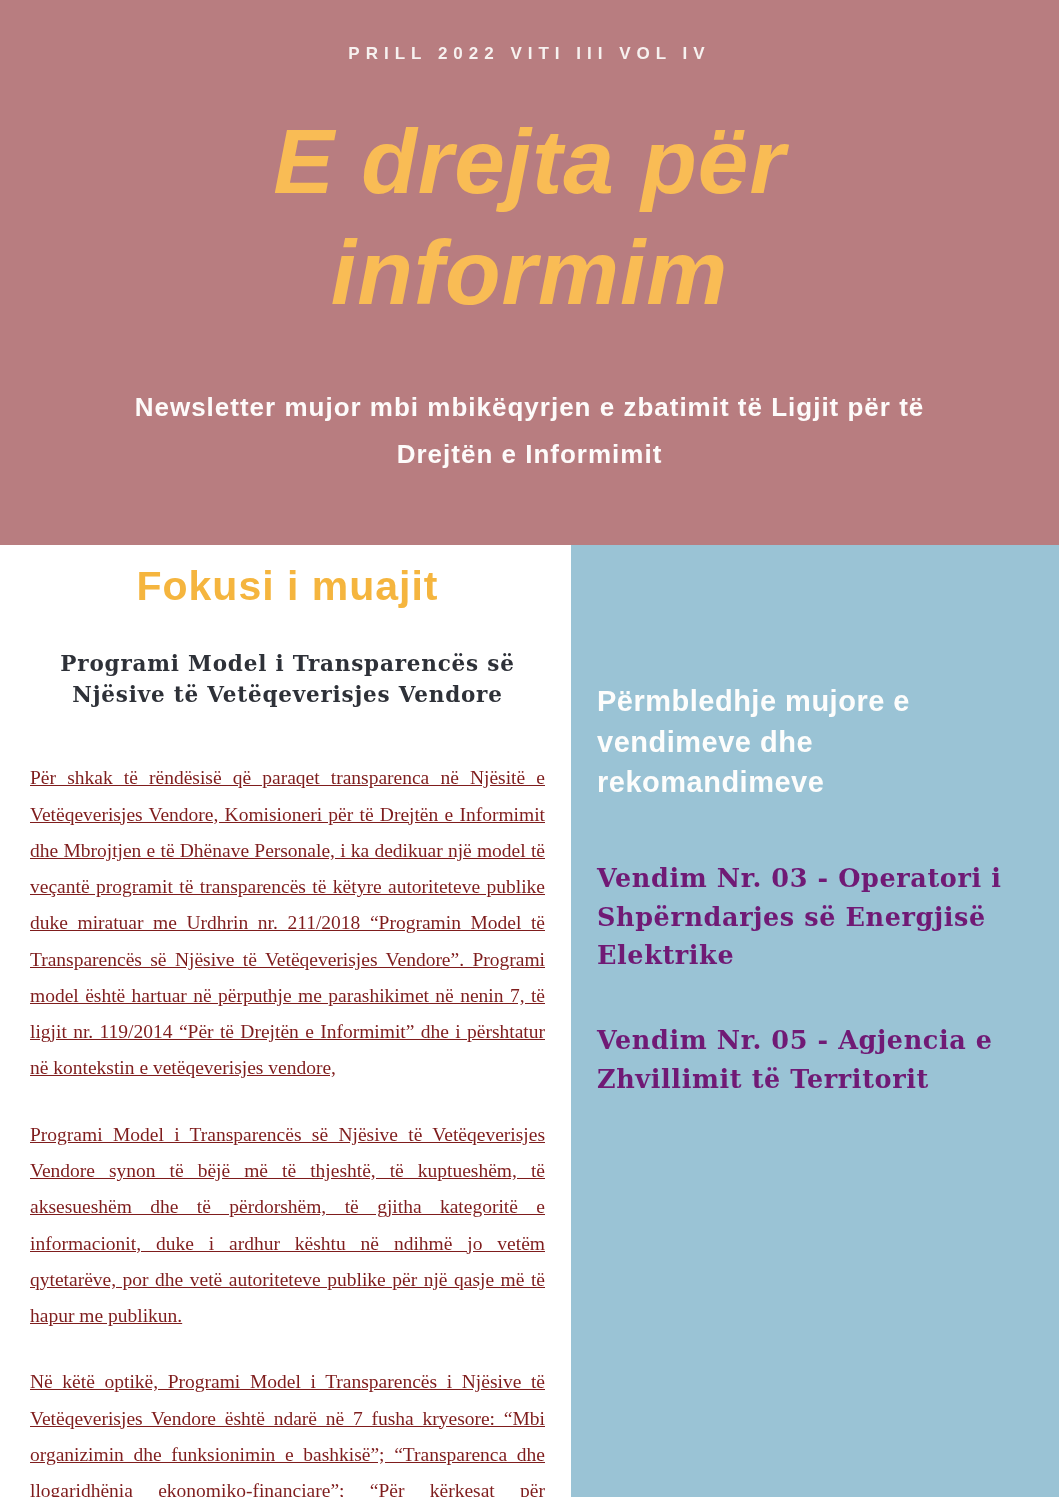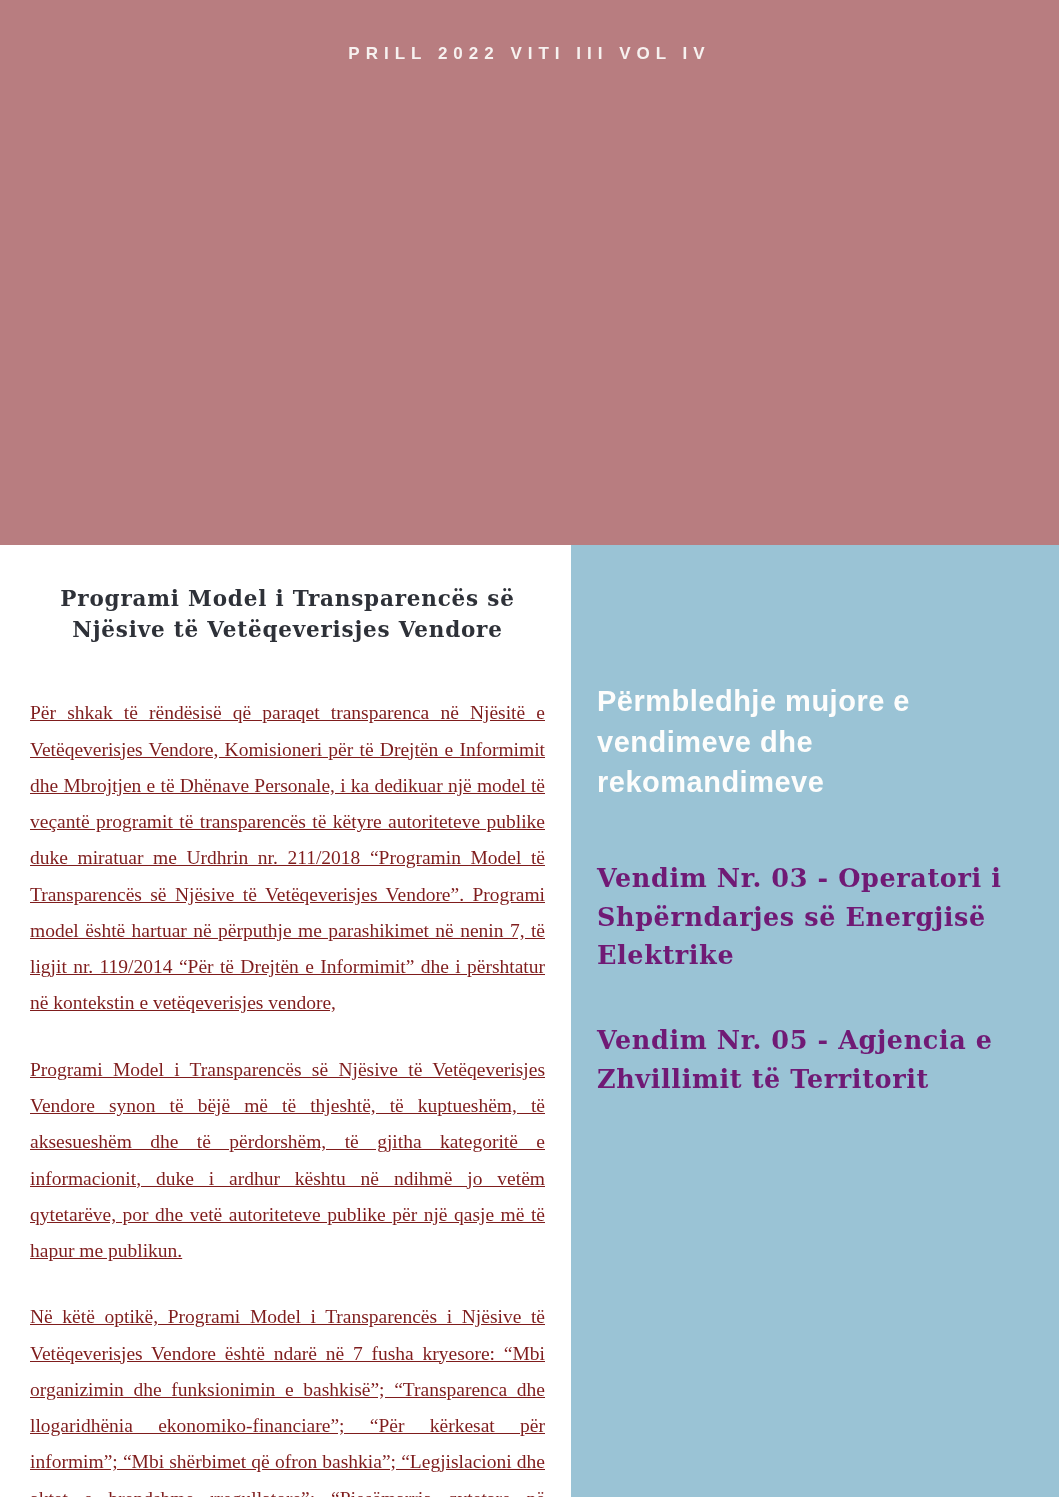--- a/index.html
+++ b/index.html
@@ -132,6 +132,7 @@
 
   <div class="header">
     <div class="issue-line">PRILL 2022  VITI III   VOL IV</div>
+    <h1 class="main-title">E drejta për informim</h1>
   </div>
 
   <div class="content">

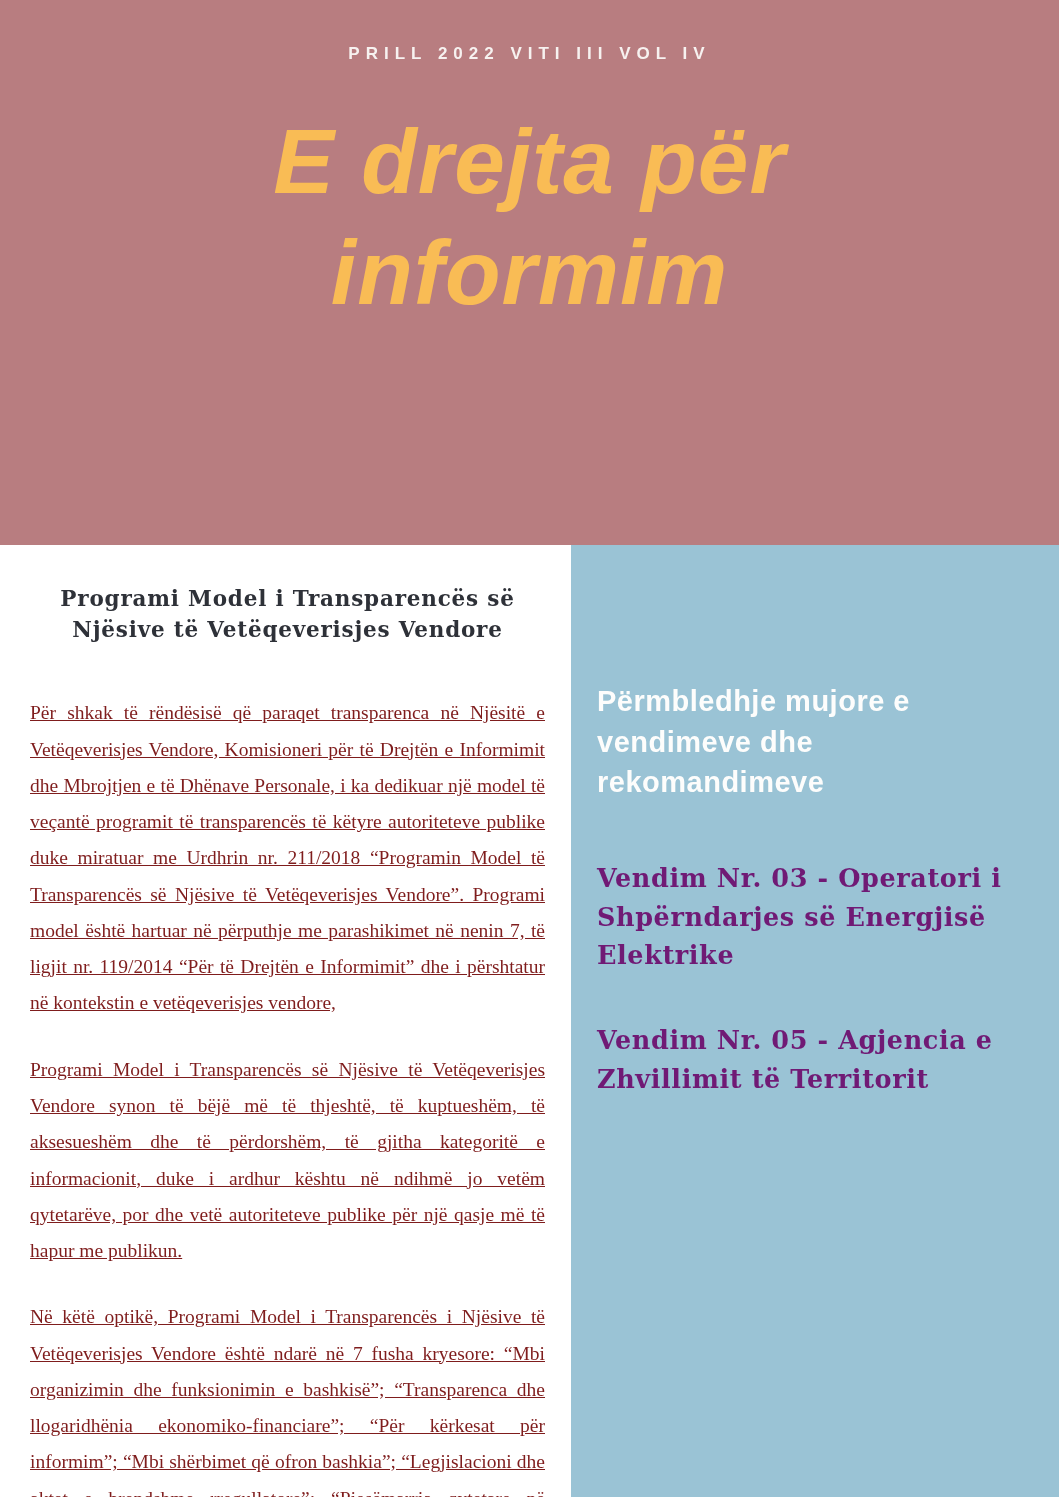--- a/index.html
+++ b/index.html
@@ -133,6 +133,7 @@
   <div class="header">
     <div class="issue-line">PRILL 2022  VITI III   VOL IV</div>
     <h1 class="main-title">E drejta për informim</h1>
+    <div class="subtitle">Newsletter mujor mbi mbikëqyrjen e zbatimit të Ligjit për të Drejtën e Informimit</div>
   </div>
 
   <div class="content">

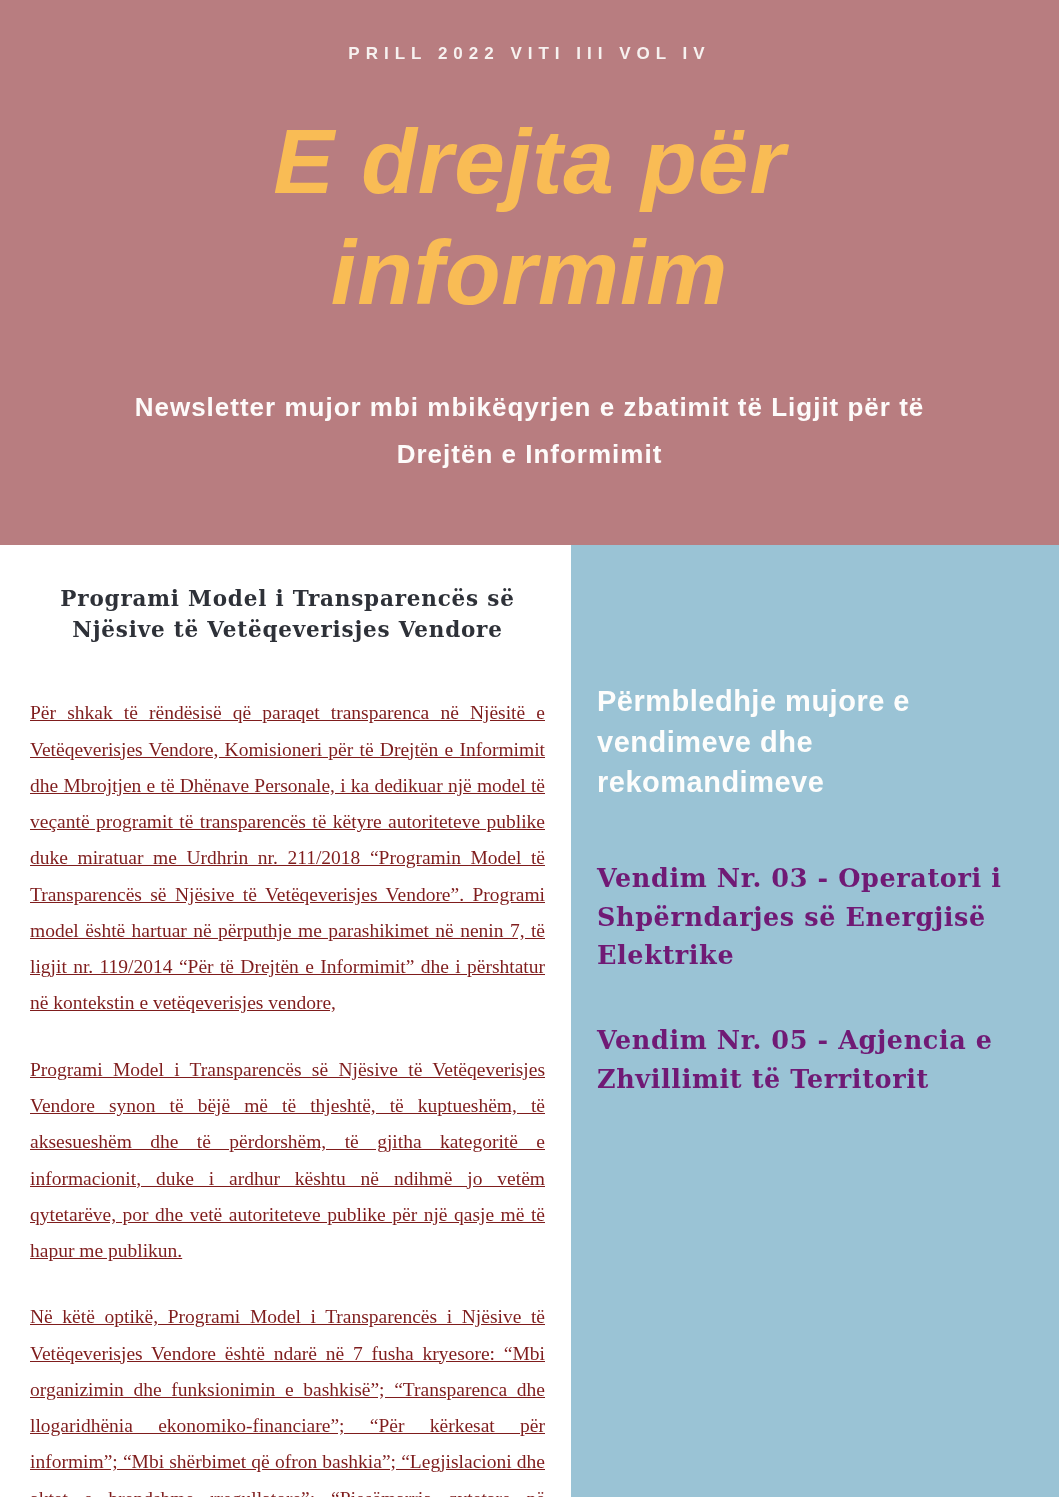--- a/index.html
+++ b/index.html
@@ -139,6 +139,7 @@
   <div class="content">
 
     <div class="left-col">
+      <h2 class="focus-title">Fokusi i muajit</h2>
       <h3 class="article-title">Programi Model i Transparencës së Njësive të Vetëqeverisjes Vendore</h3>
       <div class="body-copy">
         <p>Për shkak të rëndësisë që paraqet transparenca në Njësitë e Vetëqeverisjes Vendore, Komisioneri për të Drejtën e Informimit dhe Mbrojtjen e të Dhënave Personale, i ka dedikuar një model të veçantë programit të transparencës të këtyre autoriteteve publike duke miratuar me Urdhrin nr. 211/2018 “Programin Model të Transparencës së Njësive të Vetëqeverisjes Vendore”. Programi model është hartuar në përputhje me parashikimet në nenin 7, të ligjit nr. 119/2014 “Për të Drejtën e Informimit” dhe i përshtatur në kontekstin e vetëqeverisjes vendore,</p>

